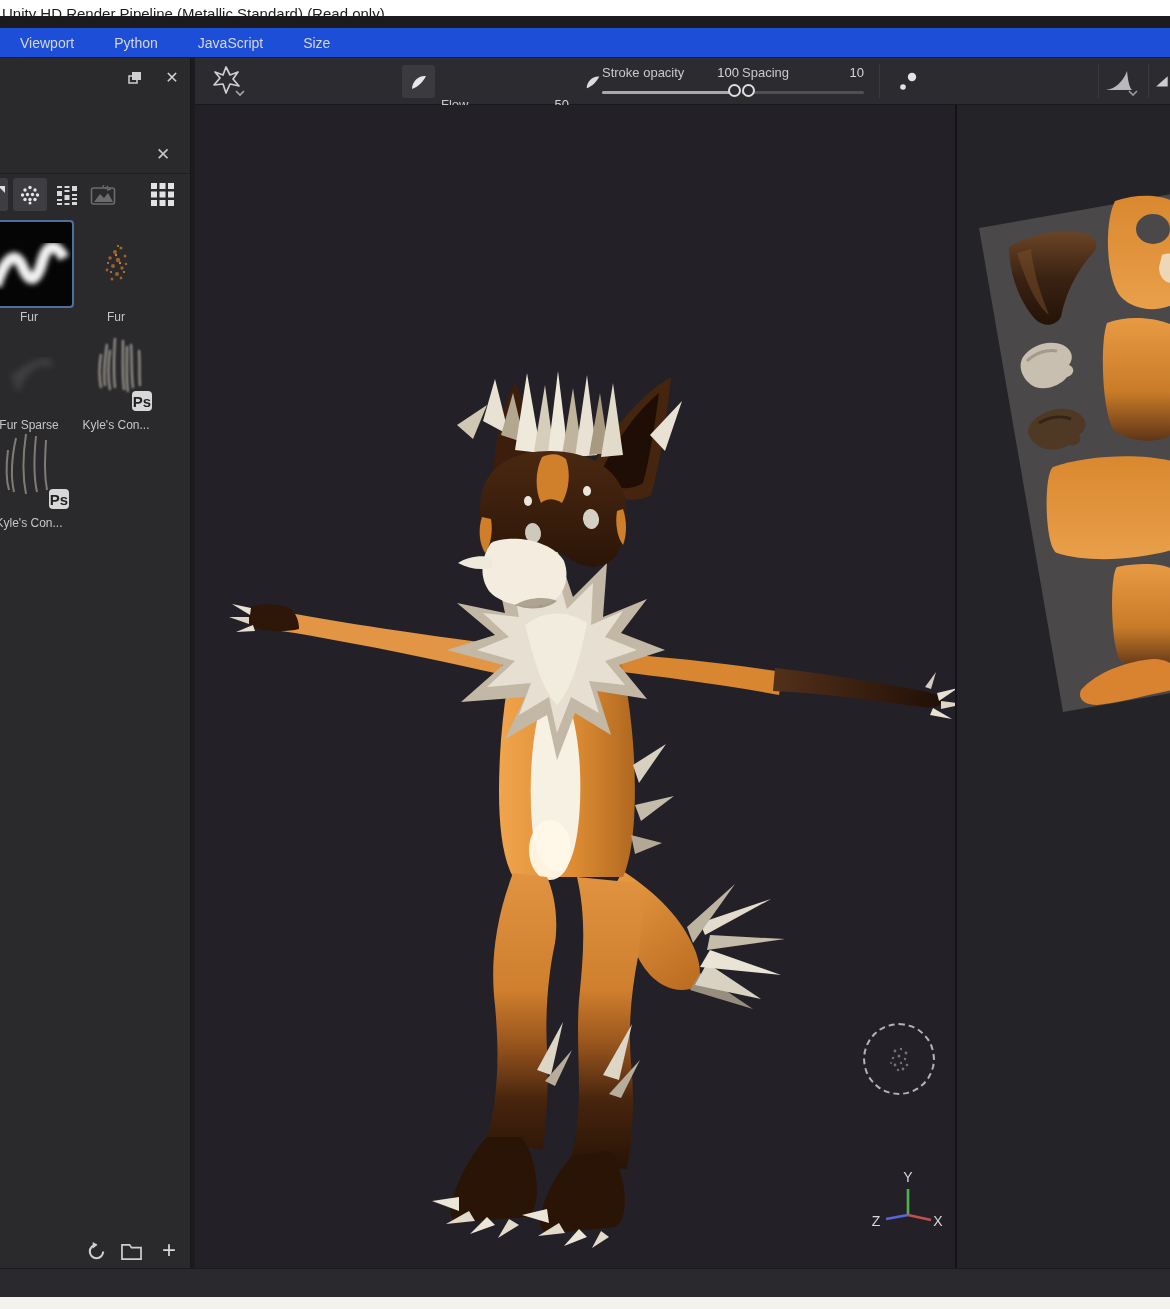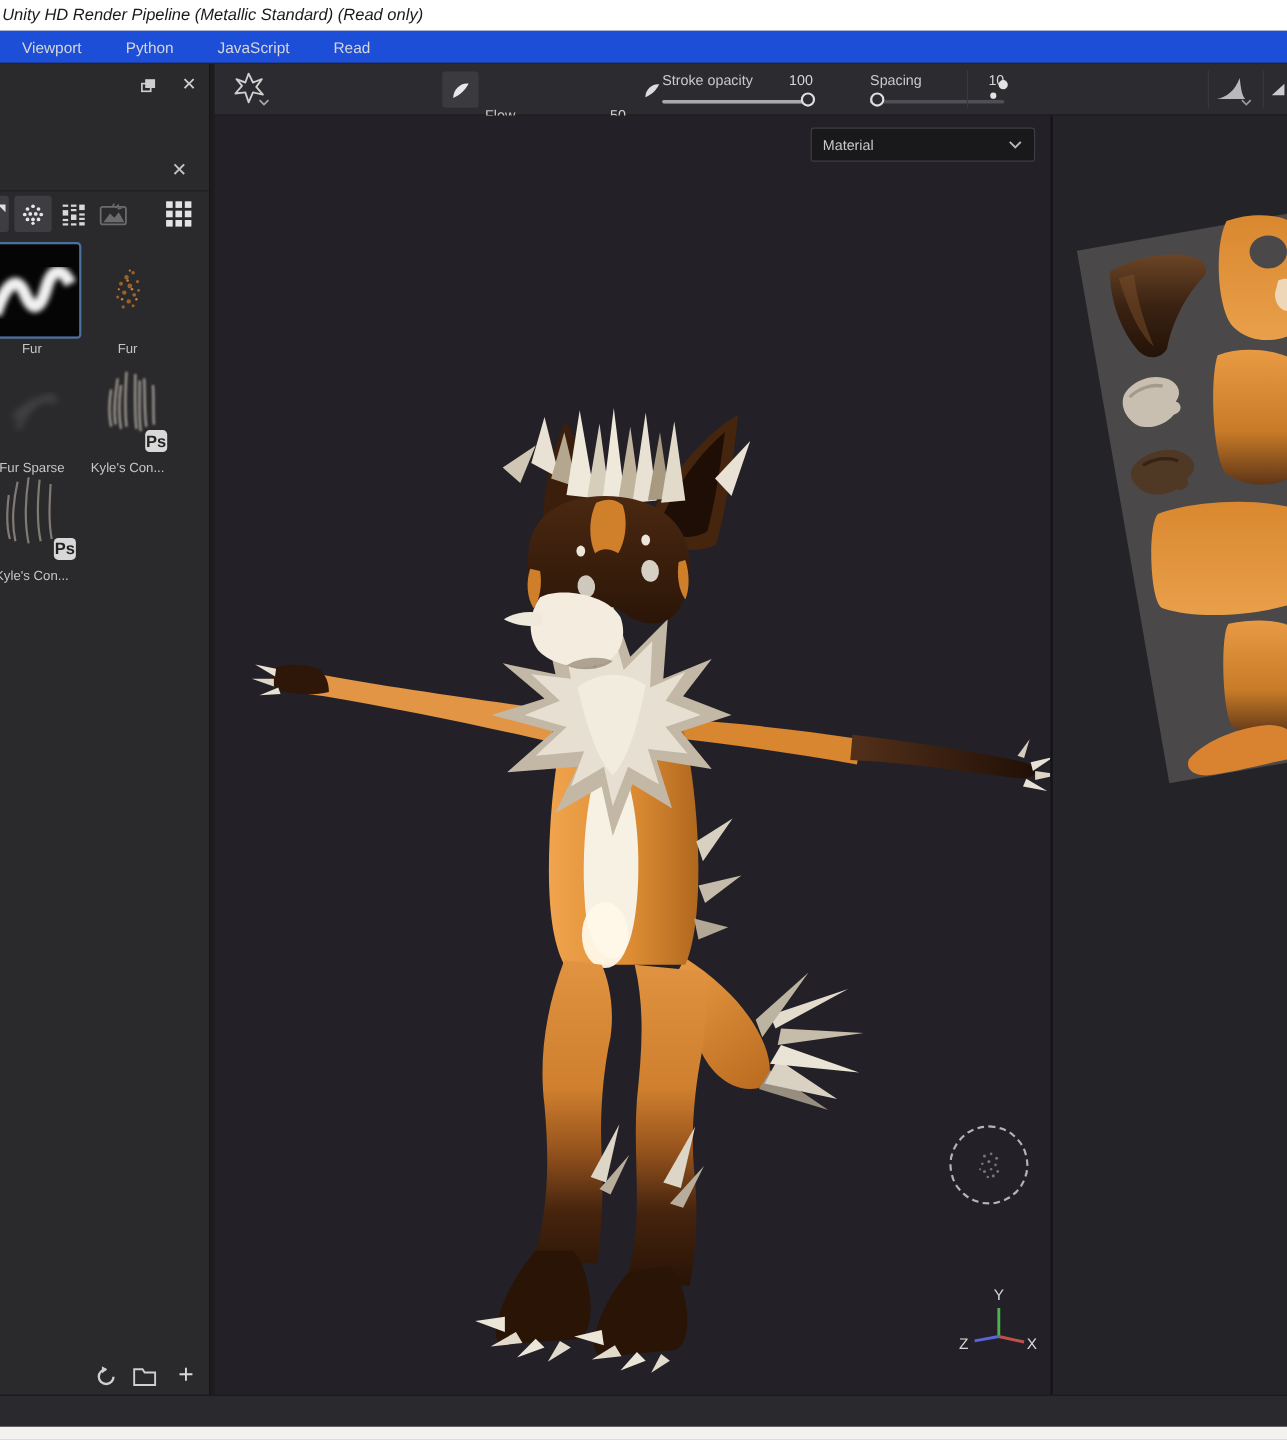--- a/index.html
+++ b/index.html
@@ -8,8 +8,8 @@
        font-family:"Liberation Sans",sans-serif;-webkit-font-smoothing:antialiased;}
 
   
-  .titlebar{position:absolute;left:0;top:0;width:1170px;height:28px;background:#ffffff;
-            color:#1b1b1b;font-size:15px;line-height:28px;padding-left:2px;white-space:nowrap;font-style:italic;}
+  .titlebar{position:absolute;left:0;top:0;width:1170px;height:16px;background:#ffffff;
+            color:#1b1b1b;font-size:15px;line-height:28px;padding-left:2px;white-space:nowrap;}
 
   
   .menubar{position:absolute;left:0;top:28px;width:1170px;height:30px;background:#1d4ed8;

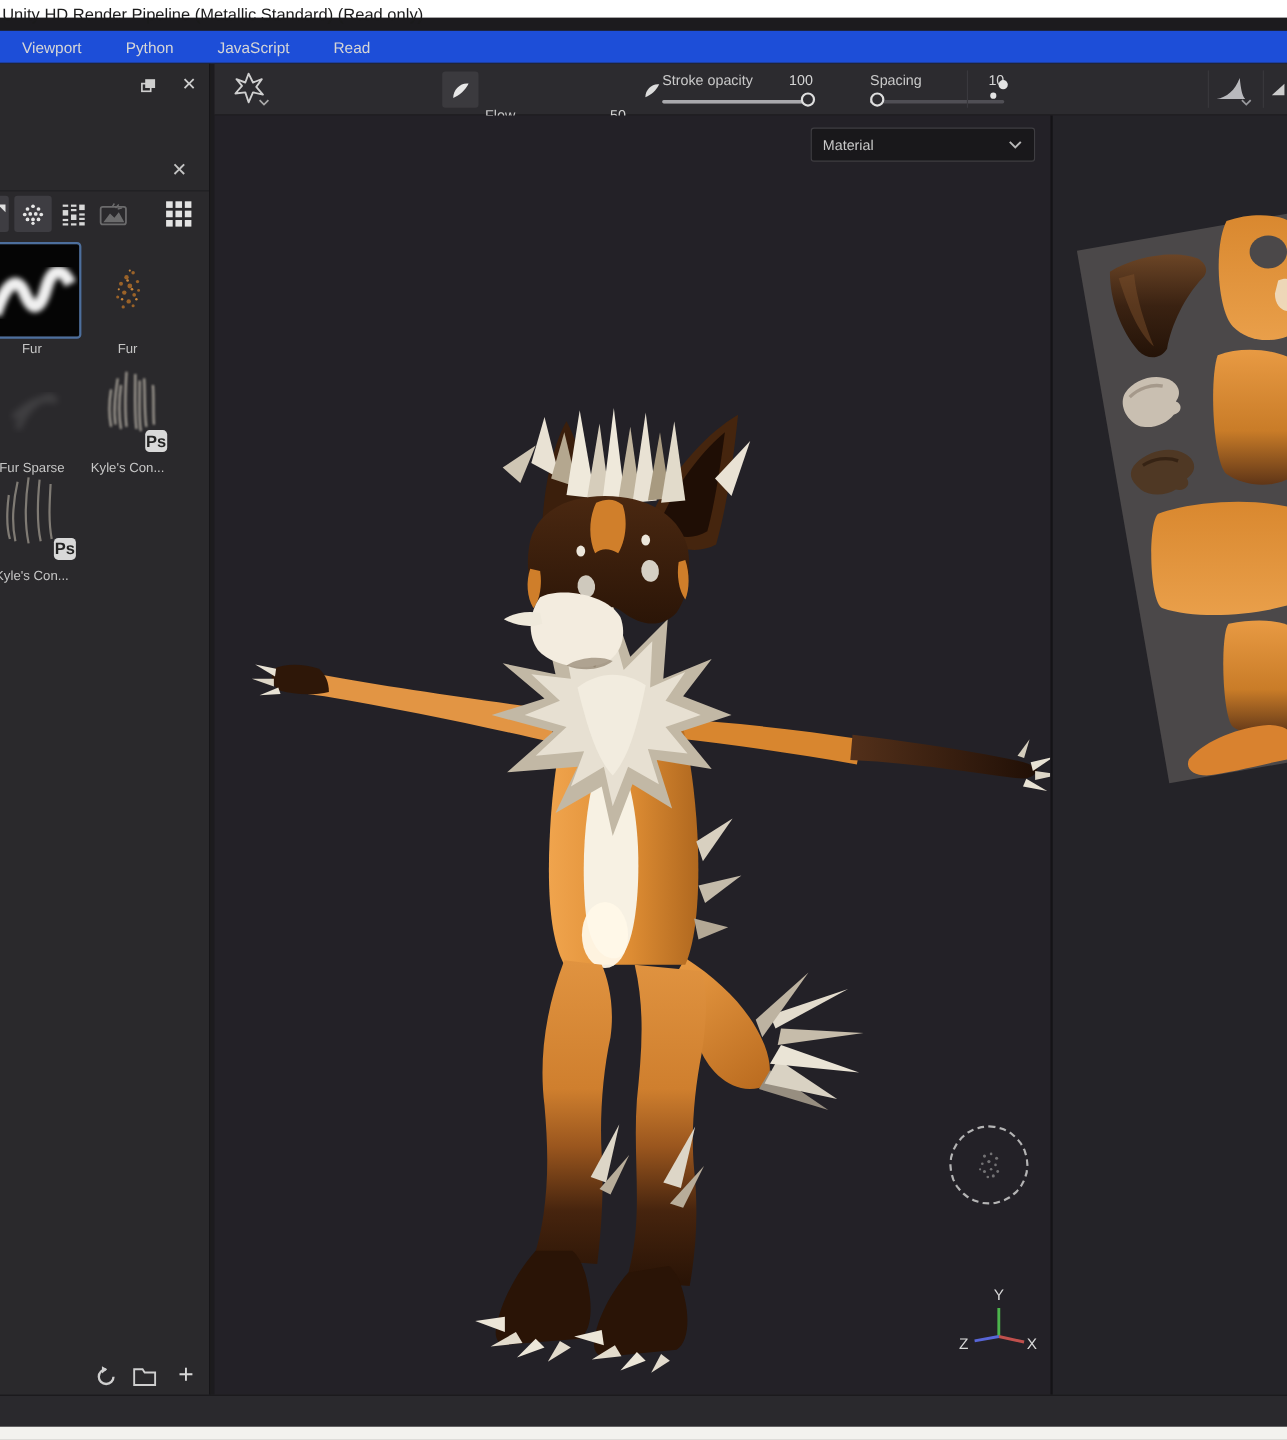--- a/index.html
+++ b/index.html
@@ -82,7 +82,7 @@
     <span class="mitem">Viewport</span>
     <span class="mitem">Python</span>
     <span class="mitem">JavaScript</span>
-    <span class="mitem">Read</span>
+    <span class="mitem">Size</span>
   </div>
 
   <div class="toolbar">

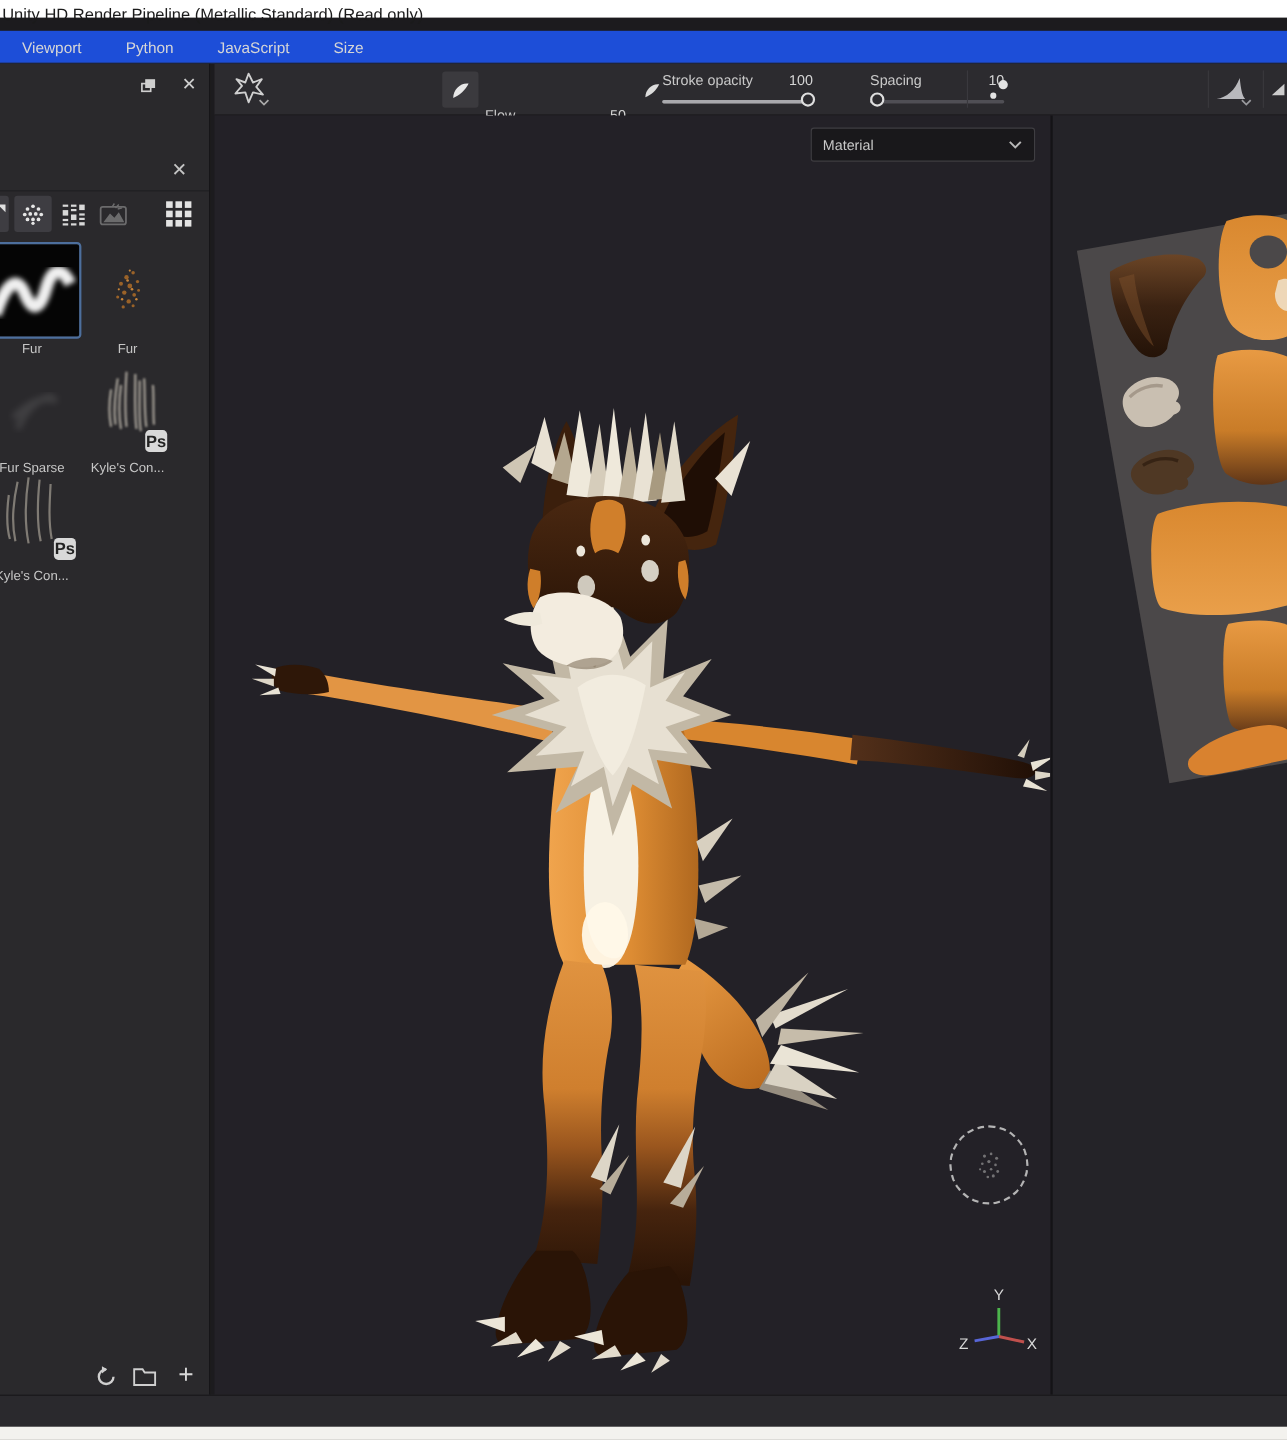--- a/index.html
+++ b/index.html
@@ -125,7 +125,7 @@
       <div class="knob" style="left: calc(97% - 7px);"></div>
     </div>
 
-    <div class="tgroup" style="left:596px;width:122px;">
+    <div class="tgroup" style="left:547px;width:122px;">
       <span class="tlabel">Spacing</span>
       <span class="tvalue">10</span>
       <div class="track">

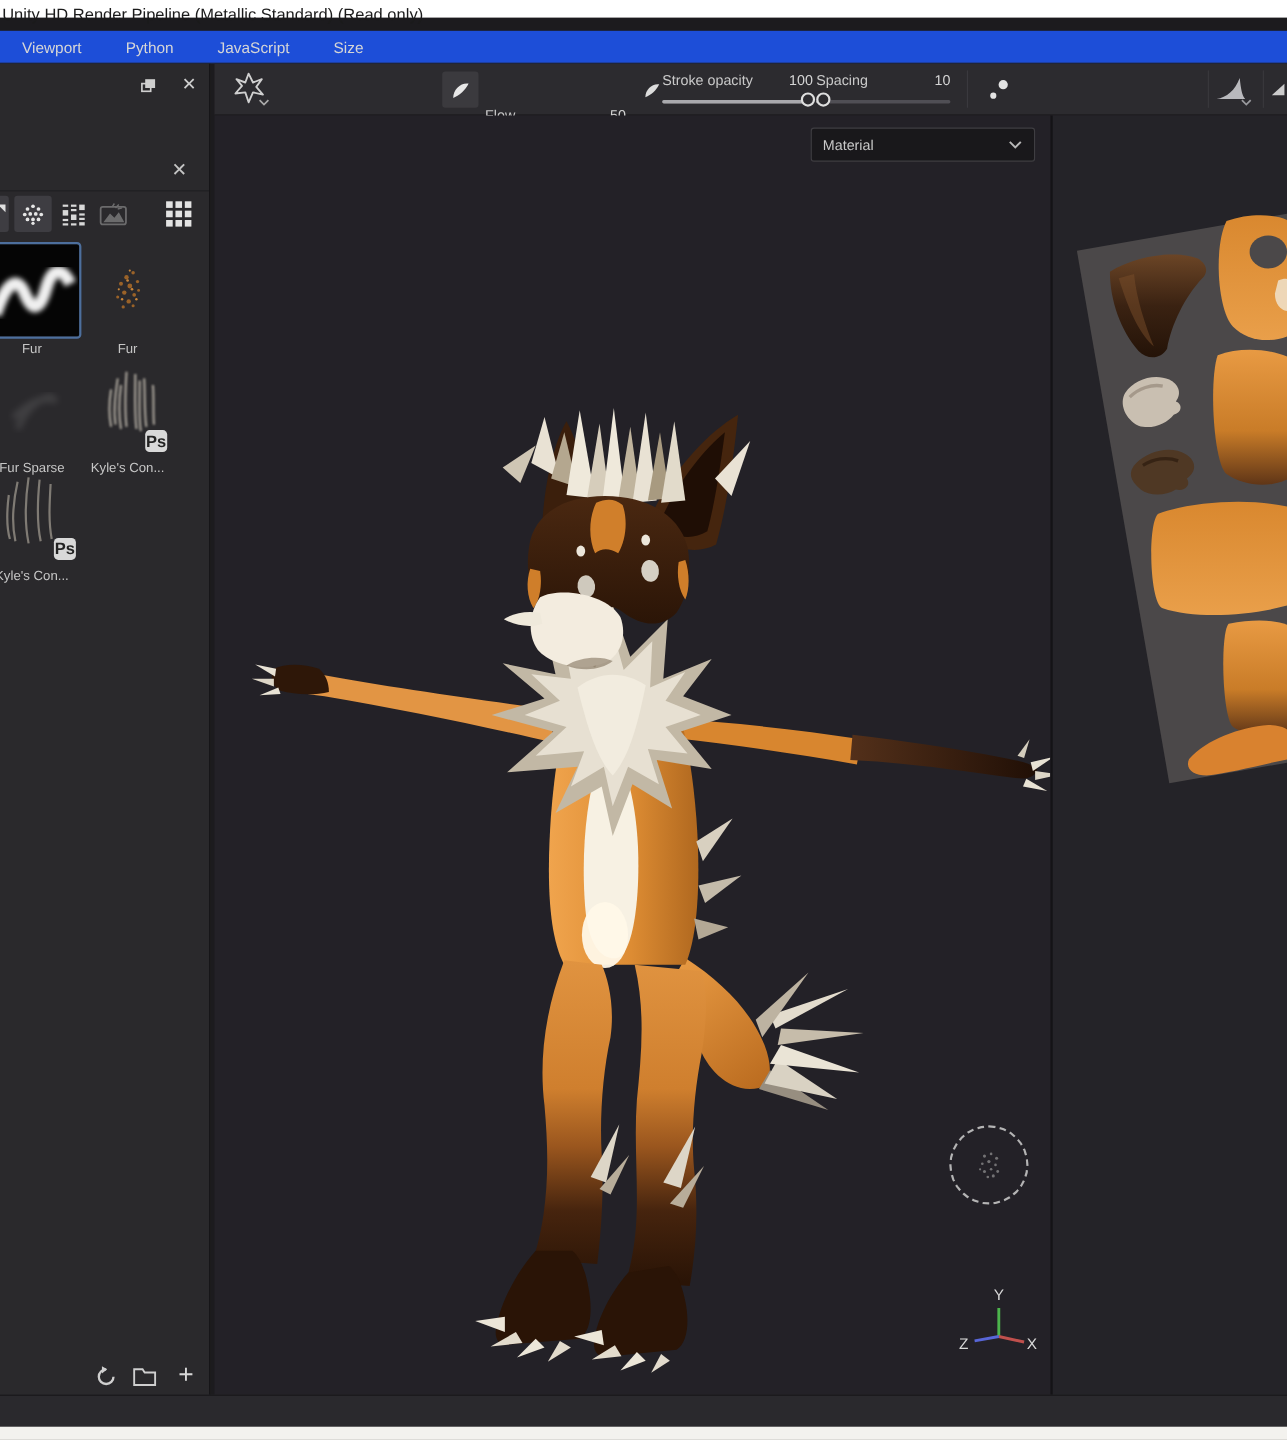--- a/index.html
+++ b/index.html
@@ -471,12 +471,6 @@
       <path d="M320,500 C335,506 352,504 362,496 C352,491 332,492 320,500 Z" fill="#6b5a44" opacity=".5"></path>
     </svg>
 
-    <div class="matselect">
-      <span>Material</span>
-      <svg class="chev" width="14" height="9" viewBox="0 0 14 9">
-        <polyline points="2,2 7,7 12,2" fill="none" stroke="#b8b8b8" stroke-width="1.8"></polyline>
-      </svg>
-    </div>
 
     <div class="brushcursor">
       <svg width="68" height="68" viewBox="0 0 68 68">

